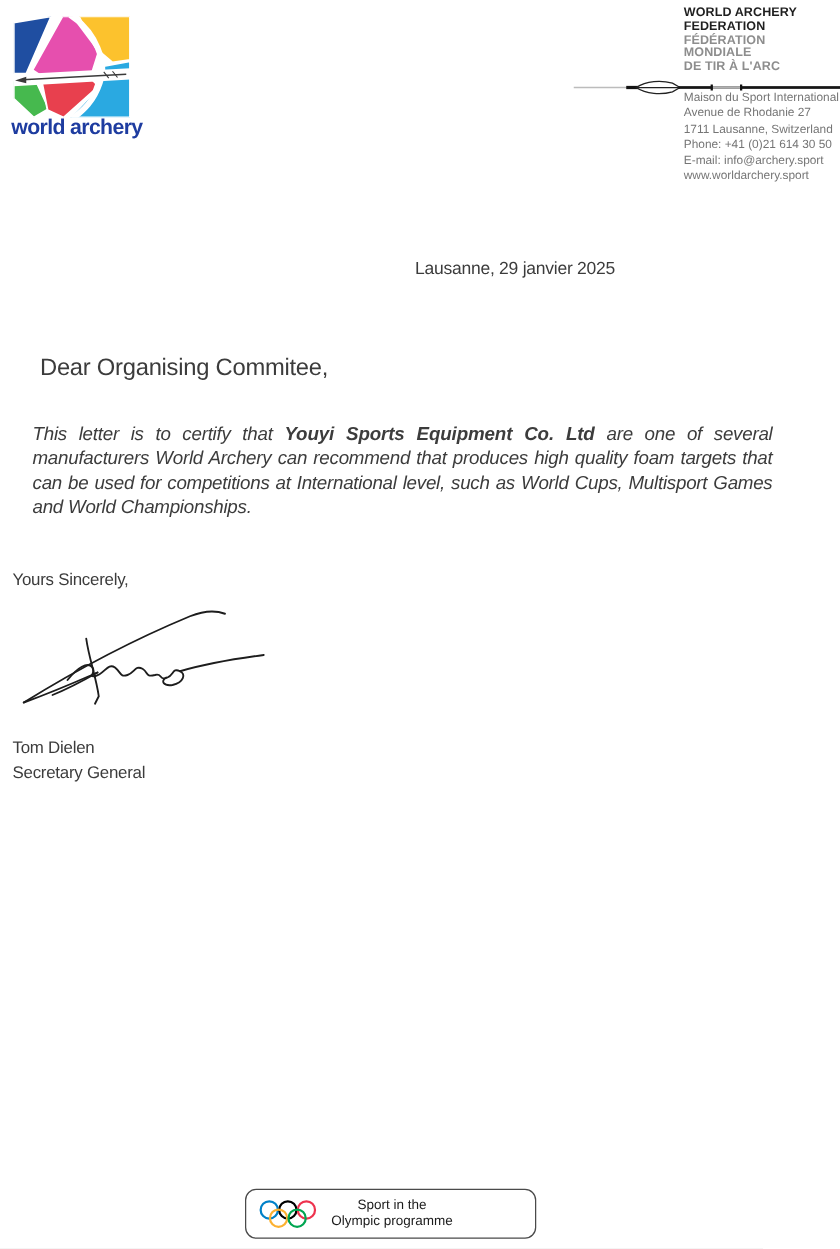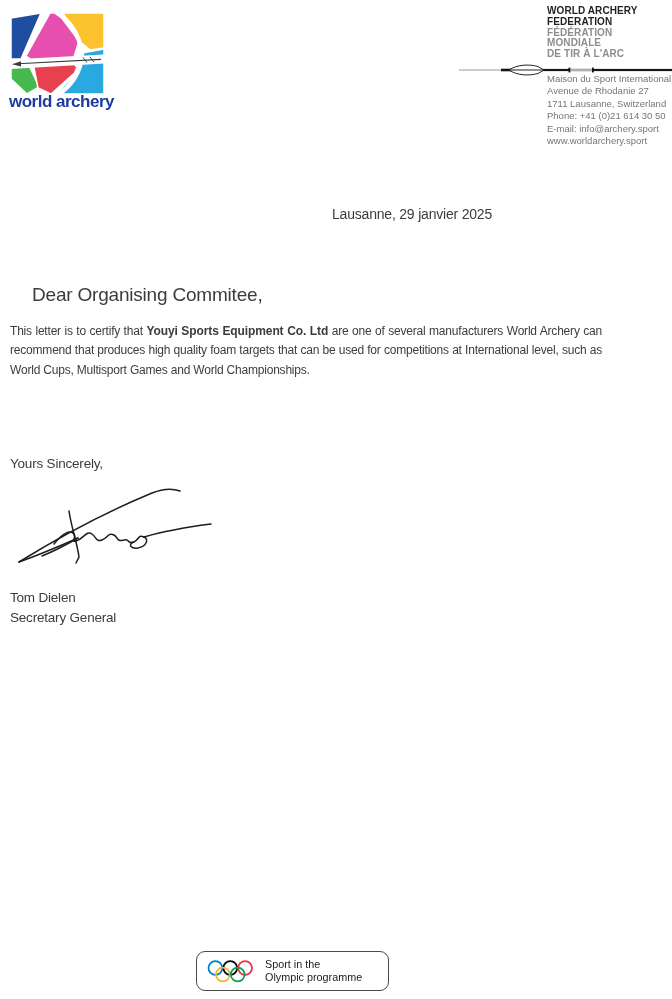--- a/index.html
+++ b/index.html
@@ -25,8 +25,8 @@
   .dateline{position:absolute;left:332px;top:206px;font-size:14px;letter-spacing:-0.2px;}
   .salutation{position:absolute;left:10px;top:284px;font-size:19px;letter-spacing:-0.2px;margin-left:22px;}
   .body-para{
-    position:absolute;left:10px;top:322px;width:592px;margin:0;
-    font-size:12px;line-height:19.3px;letter-spacing:-0.2px;text-align:justify;
+    position:absolute;left:10px;top:322px;width:592px;margin:16px;
+    font-size:15px;line-height:19.3px;letter-spacing:-0.2px;text-align:justify;font-style:italic;
   }
   .body-para strong{letter-spacing:-0.1px;}
   .para2{position:absolute;left:10px;top:424px;font-size:13.5px;letter-spacing:-0.2px;}

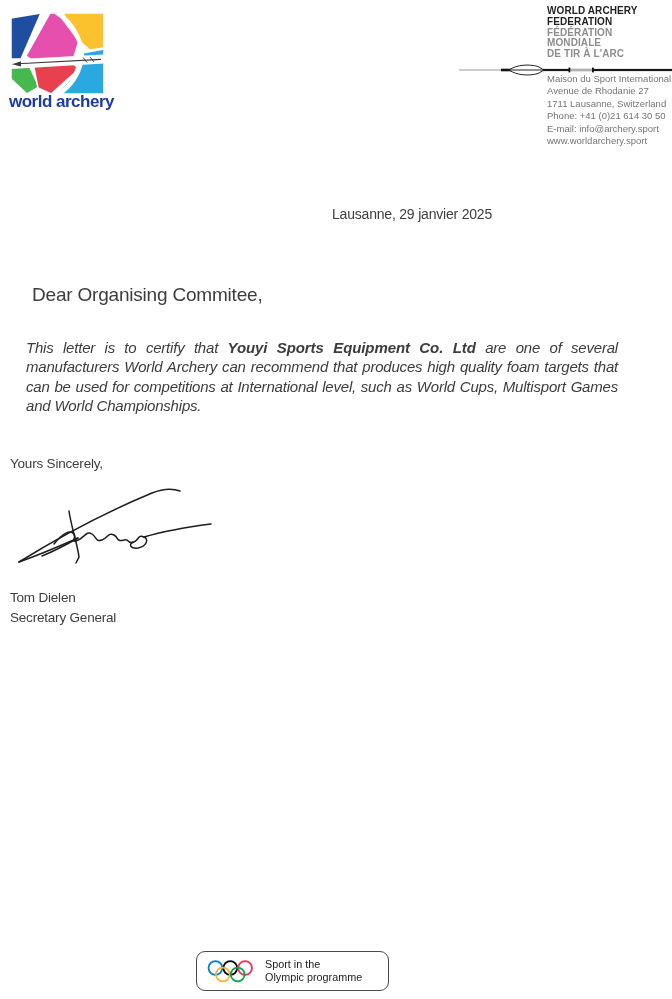--- a/index.html
+++ b/index.html
@@ -35,9 +35,9 @@
   .signer-block{position:absolute;left:10px;top:588px;font-size:13.5px;line-height:19.5px;letter-spacing:-0.2px;}
   
   .olympic-box{
-    position:absolute;left:196px;top:951px;width:193px;height:40px;
+    position:absolute;left:196px;top:951px;width:233px;height:40px;
     border:1.4px solid #4a4a4a;border-radius:9px;box-sizing:border-box;
-    display:flex;align-items:center;
+    display:flex;align-items:center;text-align:center;
   }
   .rings-svg{margin-left:10px;flex:0 0 auto;}
   .olympic-text{margin-left:10px;font-size:10.8px;line-height:12.8px;color:#1c1c1c;}

